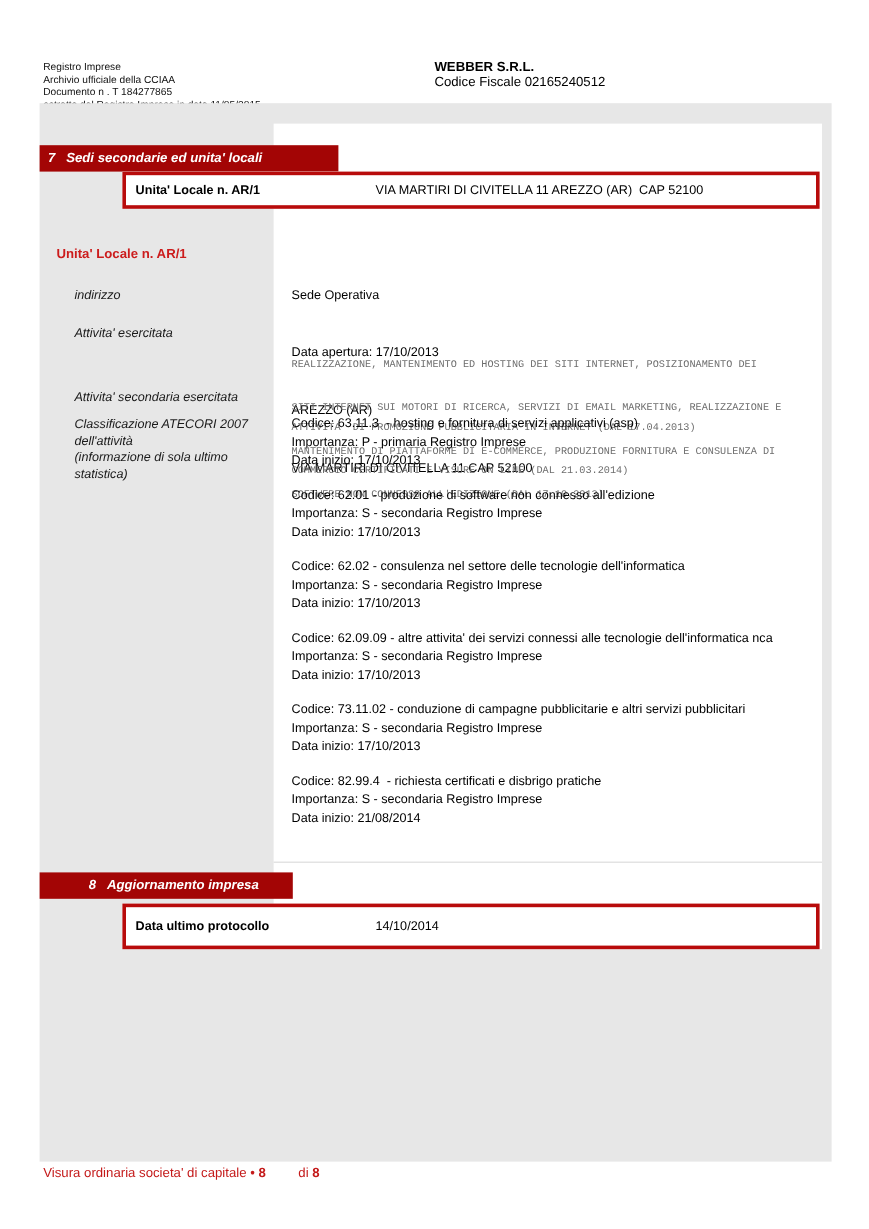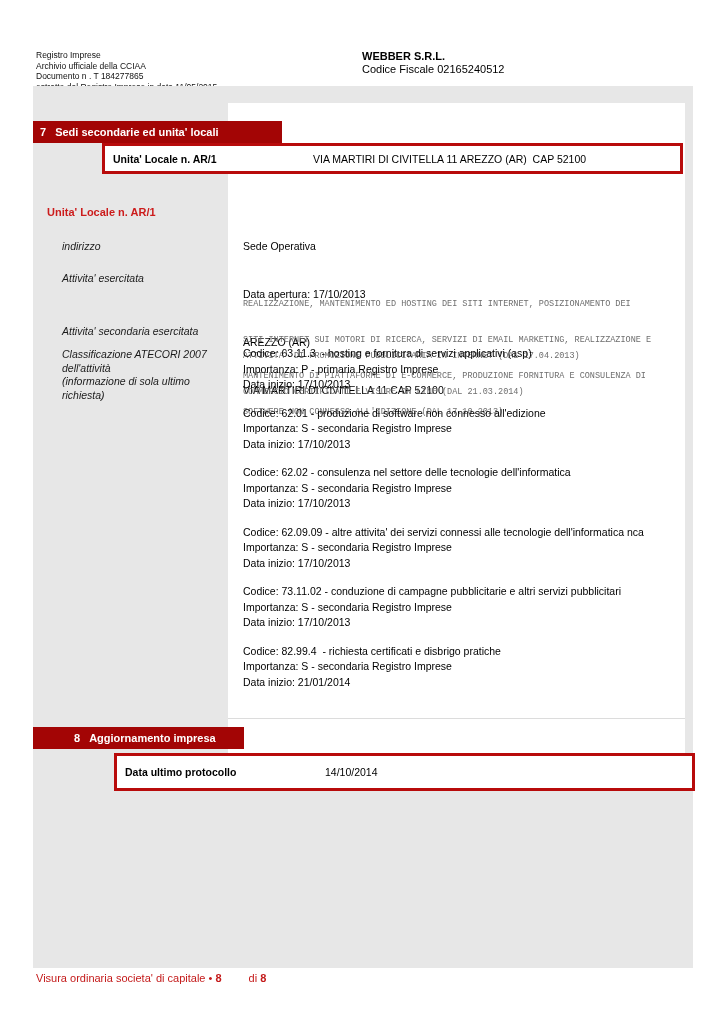--- a/index.html
+++ b/index.html
@@ -21,7 +21,7 @@
   
   .sec-bar {
     position:absolute; height:22px; background:#a30505; color:#fff;
-    font-size:11px; font-weight:bold; line-height:22px; padding-left:7px; box-sizing:border-box;
+    font-size:11px; font-weight:bold; line-height:22px; padding-left:7px; box-sizing:border-box;font-style:italic;
   }
   .sec-bar .sec-num { margin-right:9px; }
   .bar-7 { left:33px; top:121px; width:249px; }

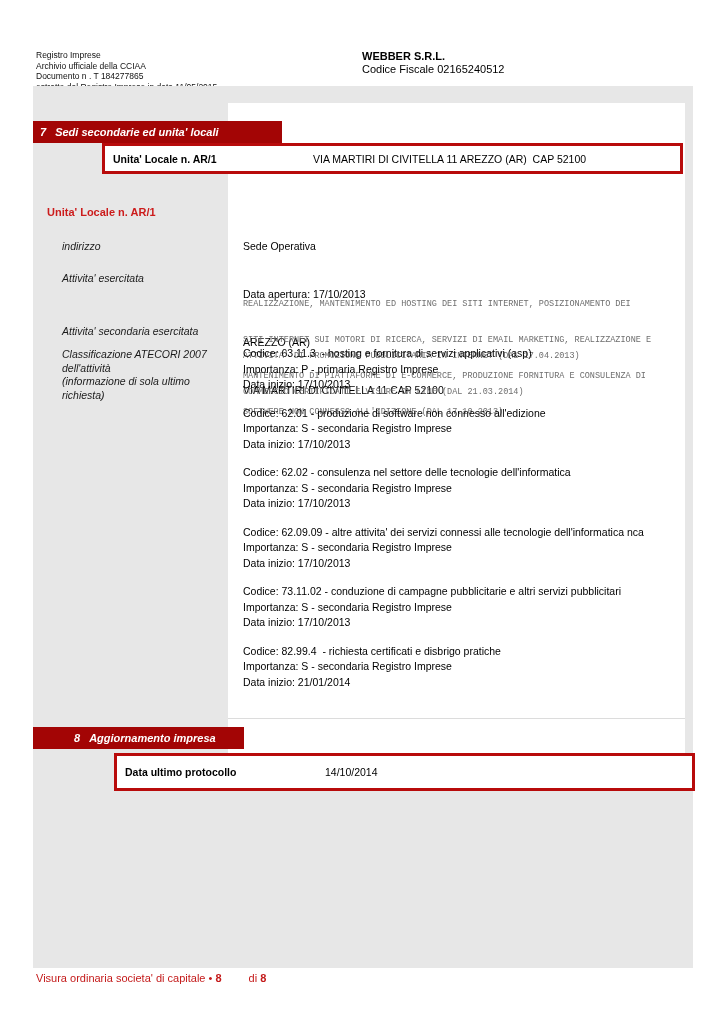--- a/index.html
+++ b/index.html
@@ -89,7 +89,7 @@
     <div>Classificazione ATECORI 2007</div>
     <div>dell'attività</div>
     <div>(informazione di sola ultimo</div>
-    <div>richiesta)</div>
+    <div>statistica)</div>
   </div>
 
   <div class="val" style="top:206px;">

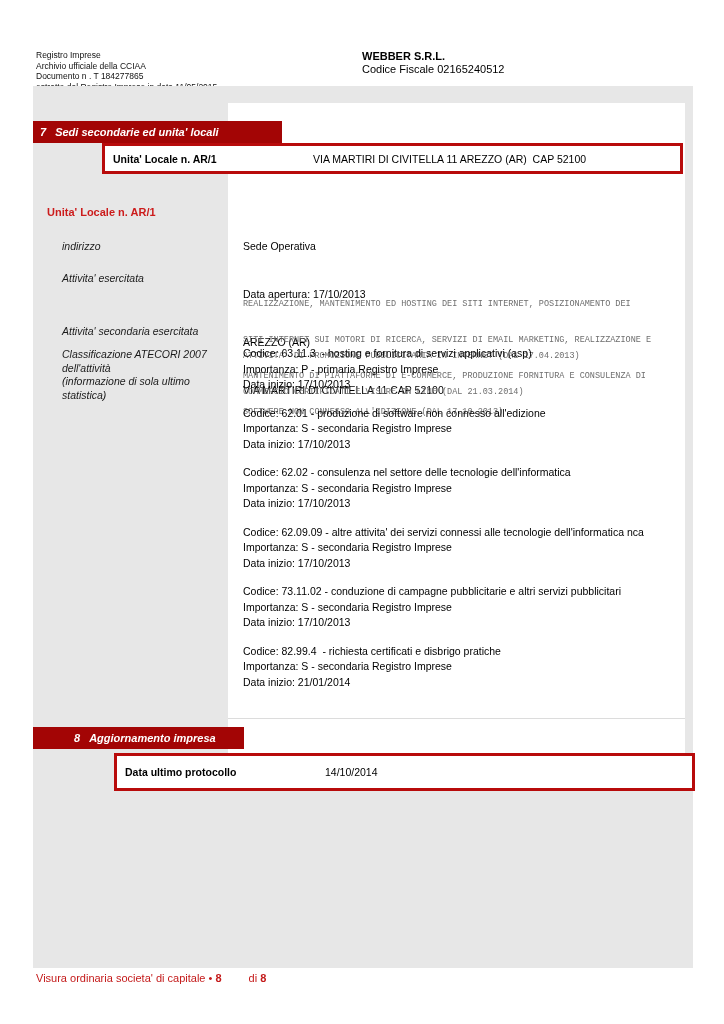--- a/index.html
+++ b/index.html
@@ -140,7 +140,7 @@
     <div class="cod-block">
       <div>Codice: 82.99.4  - richiesta certificati e disbrigo pratiche</div>
       <div>Importanza: S - secondaria Registro Imprese</div>
-      <div>Data inizio: 21/01/2014</div>
+      <div>Data inizio: 21/08/2014</div>
     </div>
   </div>
 

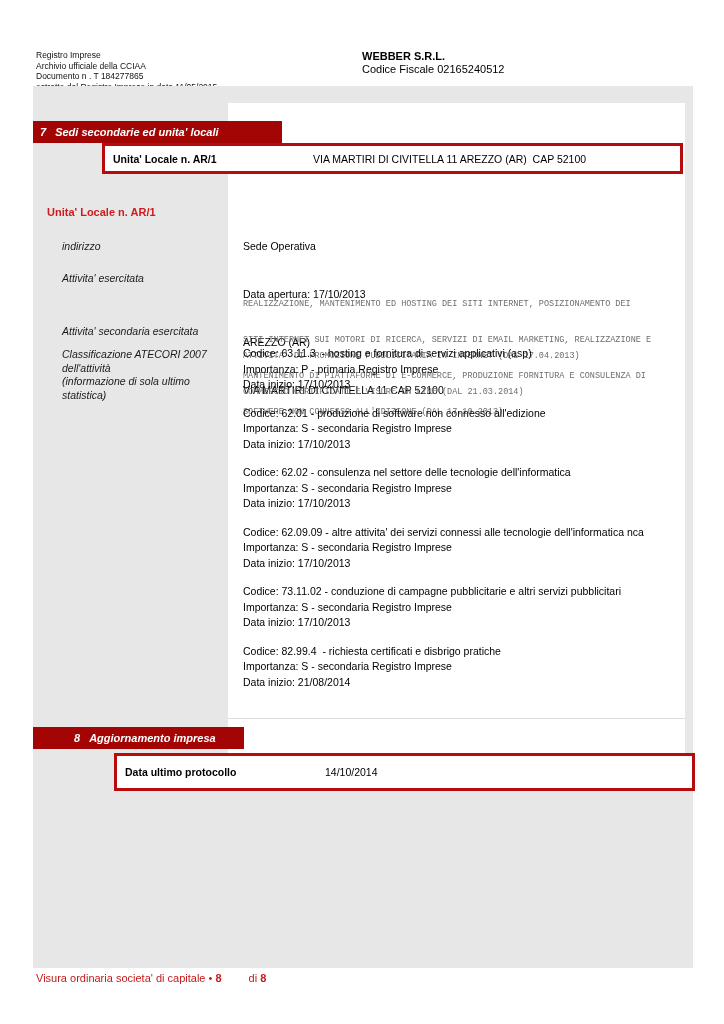--- a/index.html
+++ b/index.html
@@ -32,7 +32,7 @@
     border:3px solid #b80b0b; box-sizing:border-box;
   }
   .box-7 { top:143px; height:31px; }
-  .box-8 { top:753px; height:38px;margin-left:12px; }
+  .box-8 { top:753px; height:38px; }
   .red-box .box-label { position:absolute; left:8px; top:50%; transform:translateY(-50%); font-size:10.5px; font-weight:bold; white-space:pre; }
   .red-box .box-value { position:absolute; left:208px; top:50%; transform:translateY(-50%); font-size:10.5px; white-space:pre-wrap; }
   

